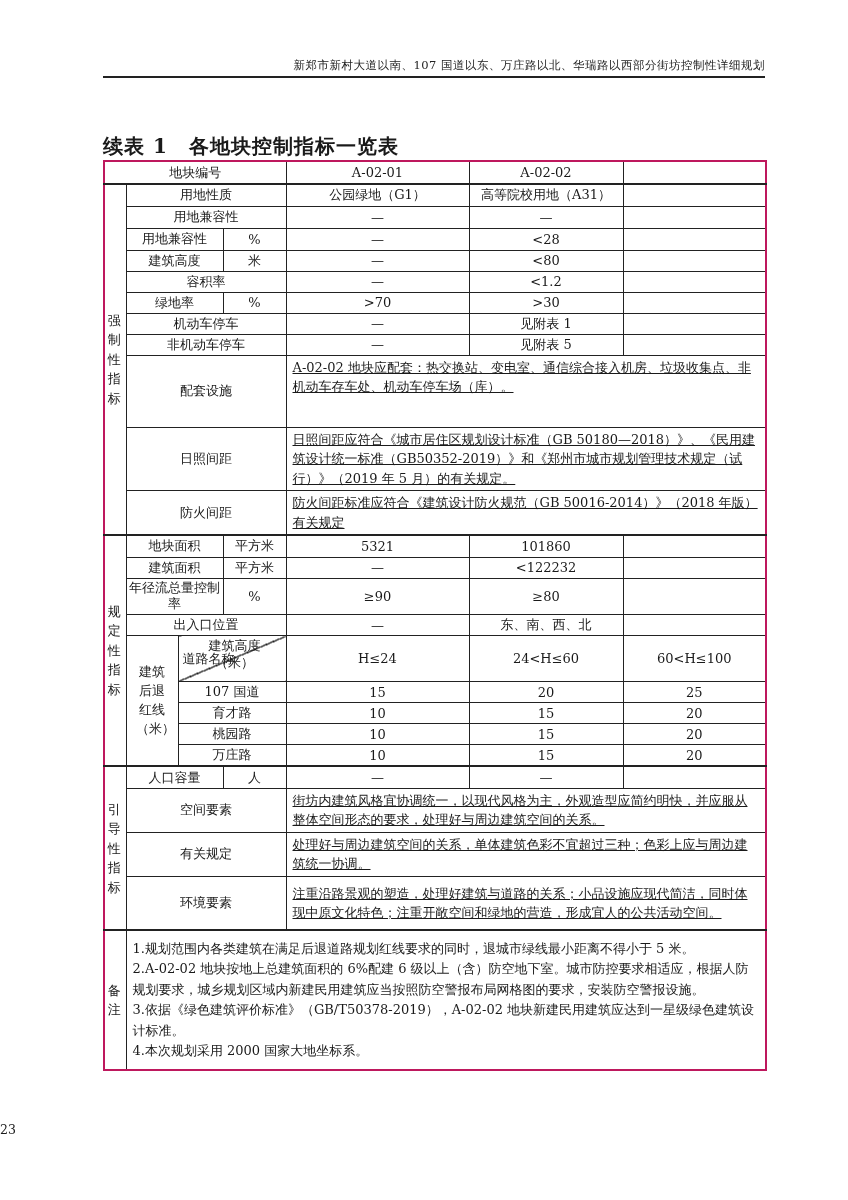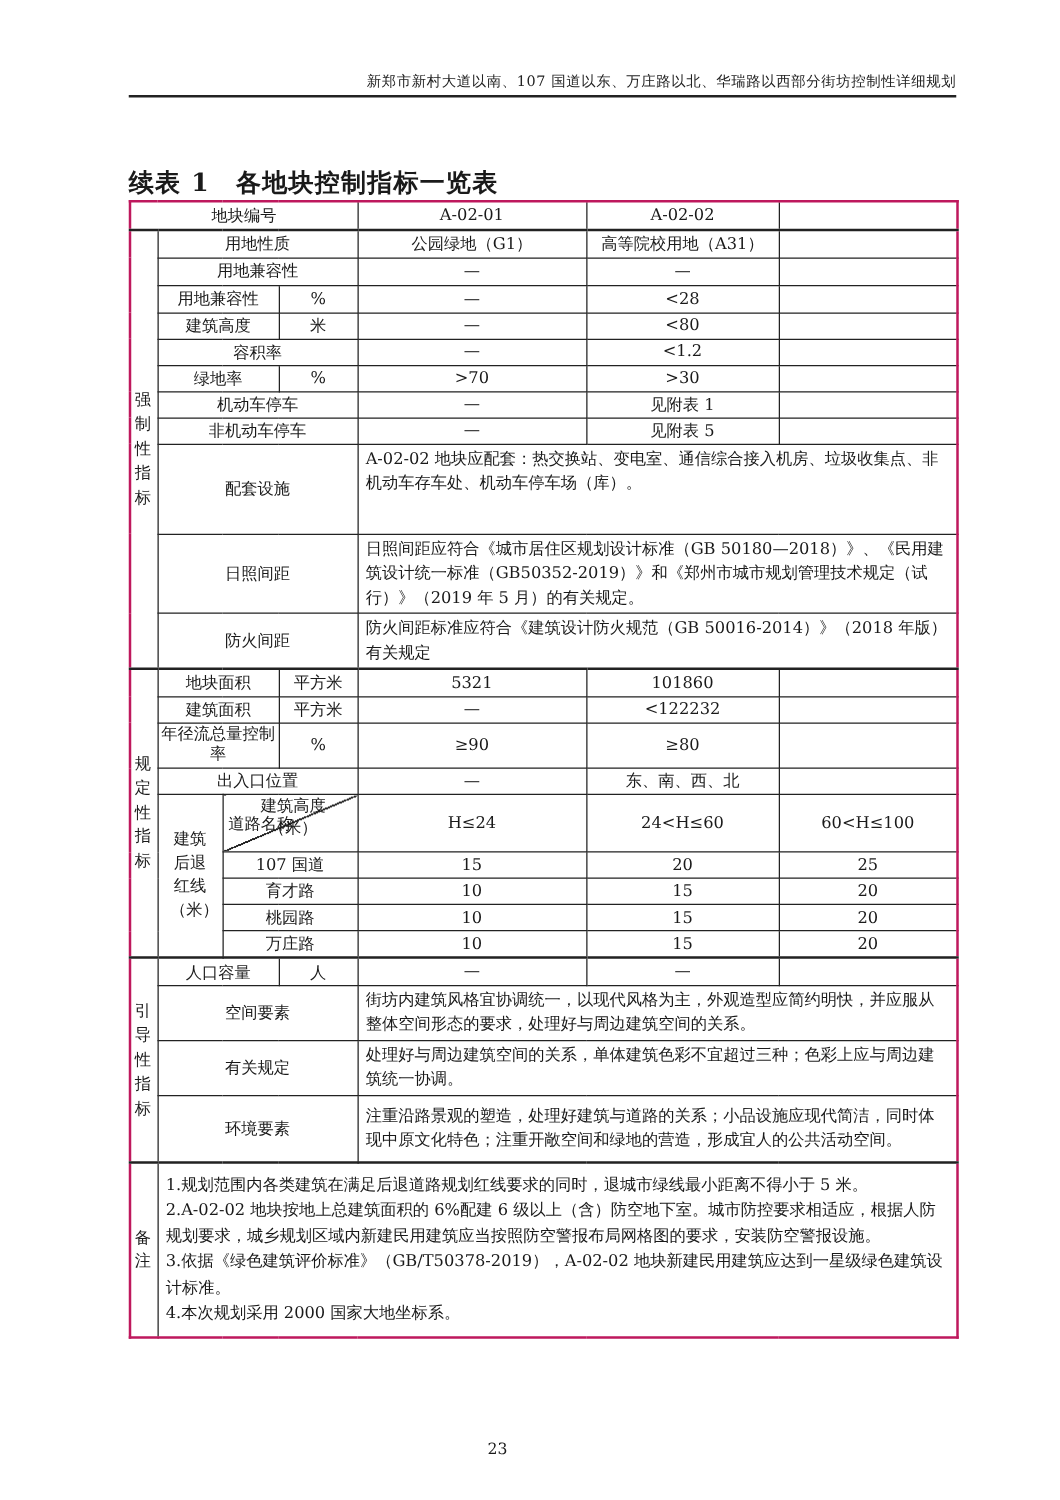--- a/index.html
+++ b/index.html
@@ -30,7 +30,7 @@
     border:1px solid #222; text-align:center; vertical-align:middle;
     padding:1px 2px; overflow:hidden;
   }
-  td.txt { text-align:left; padding:2px 6px; line-height:1.5; }
+  td.txt { text-align:left; padding:2px 6px; line-height:1.5;text-decoration:underline; }
   td.bt2 { border-top:2px solid #222; }
   .vtext {
     width:15px; margin:0 auto; word-break:break-all;

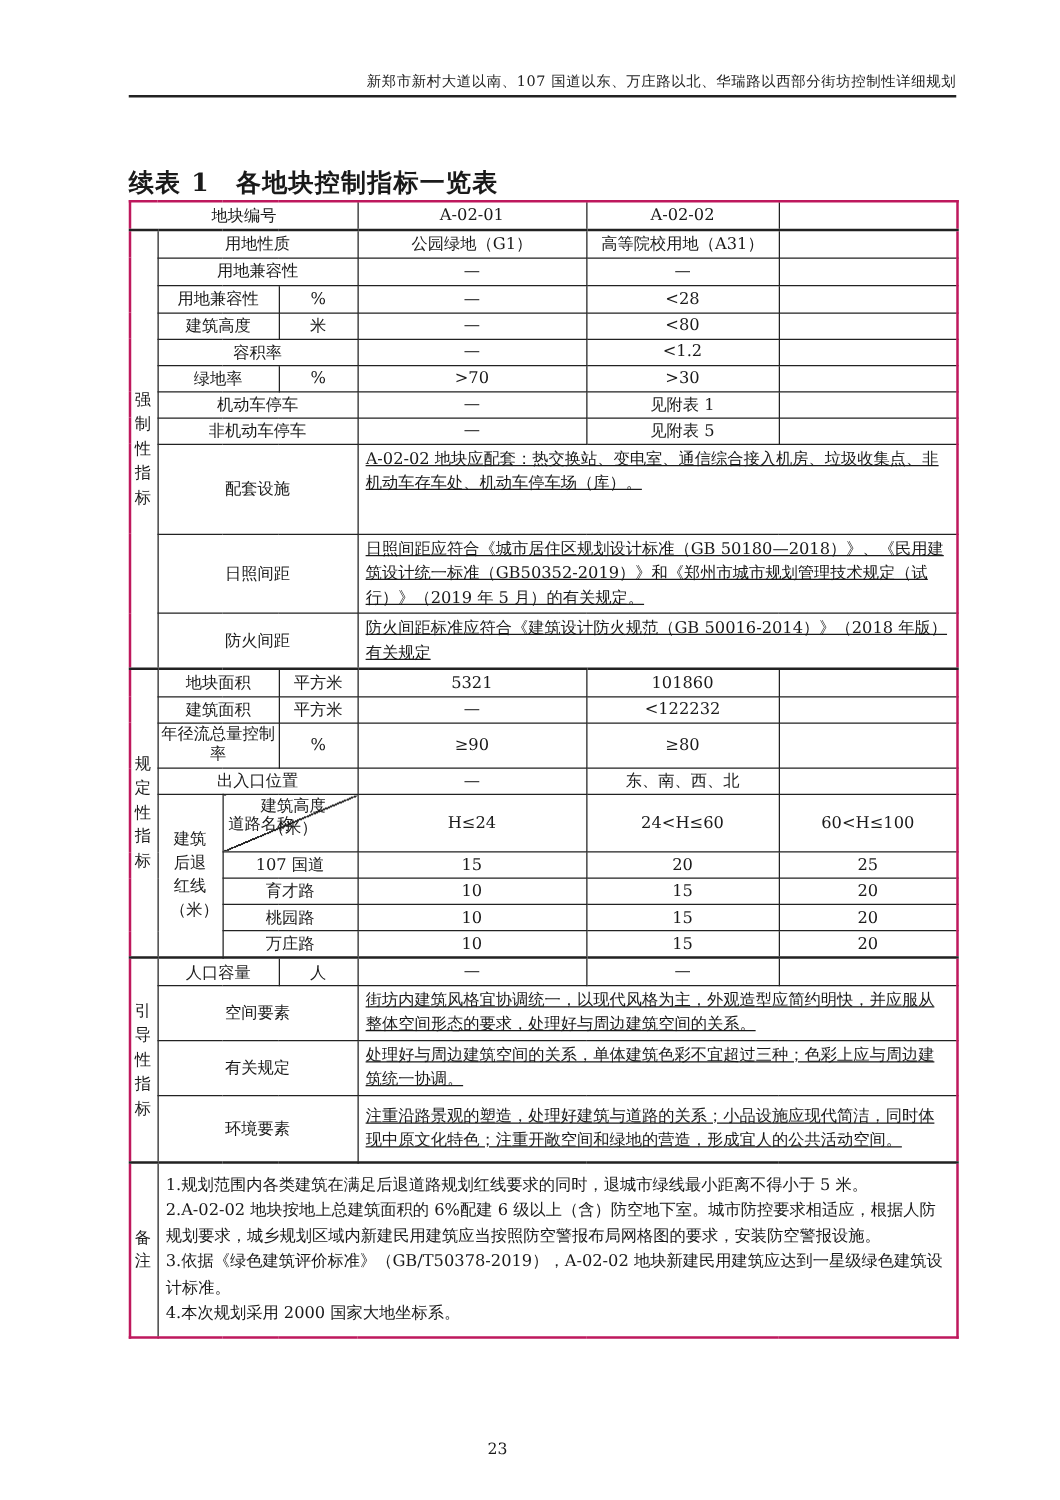--- a/index.html
+++ b/index.html
@@ -49,8 +49,8 @@
   .diag-bottom { position:absolute; bottom:13px; left:4px; text-align:center; }
   .notes-cell { text-align:left; padding:2px 6px; line-height:1.58; }
   .page-number {
-    position:absolute; left:0; top:1151px; width:796px;
-    text-align:center; font-size:12.5px;
+    position:absolute; left:0; top:1122px; width:796px;
+    font-size:12.5px;
   }
 </style>
 </head>

